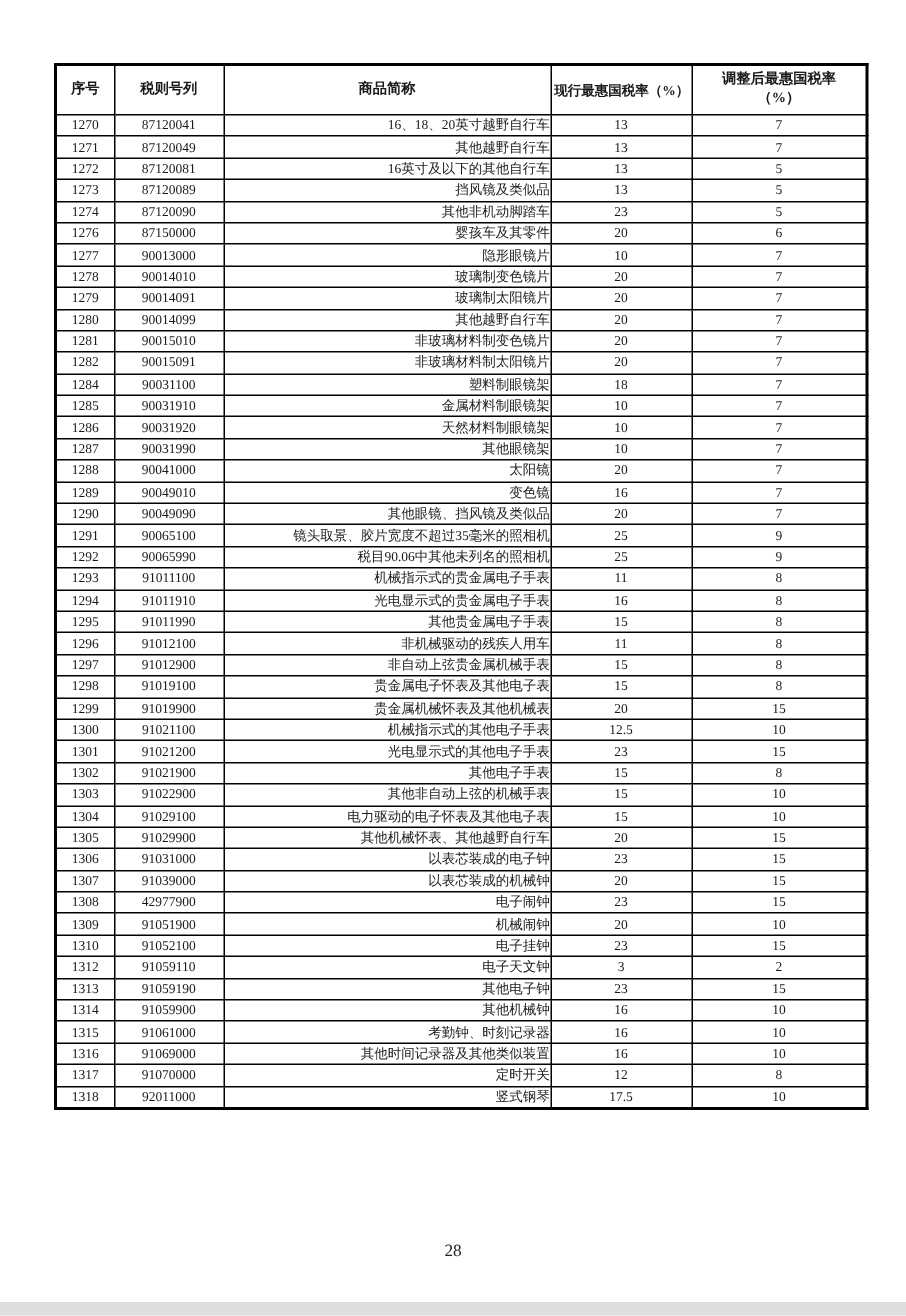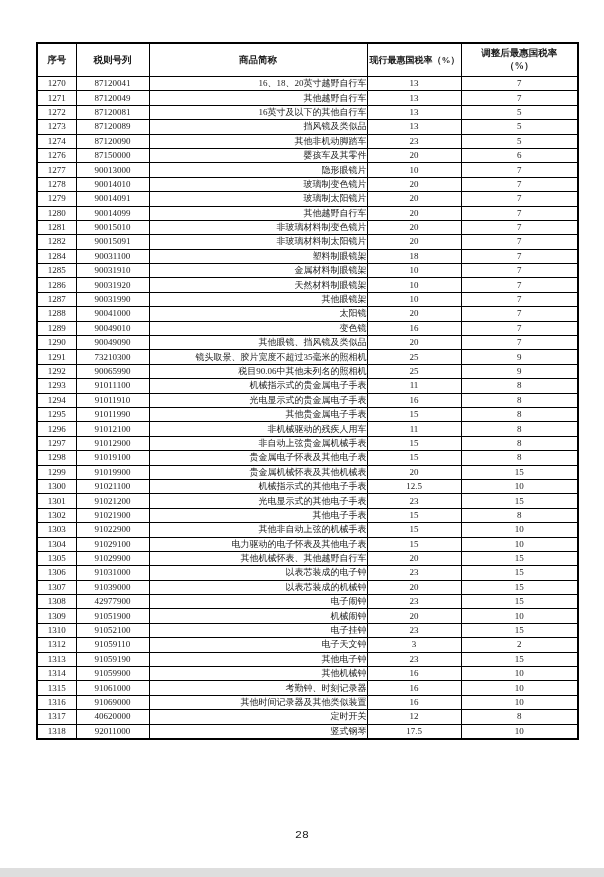--- a/index.html
+++ b/index.html
@@ -227,7 +227,7 @@
         </tr>
         <tr>
           <td>1291</td>
-          <td>73210300</td>
+          <td>90065100</td>
           <td class="left">镜头取景、胶片宽度不超过35毫米的照相机</td>
           <td>25</td>
           <td>9</td>

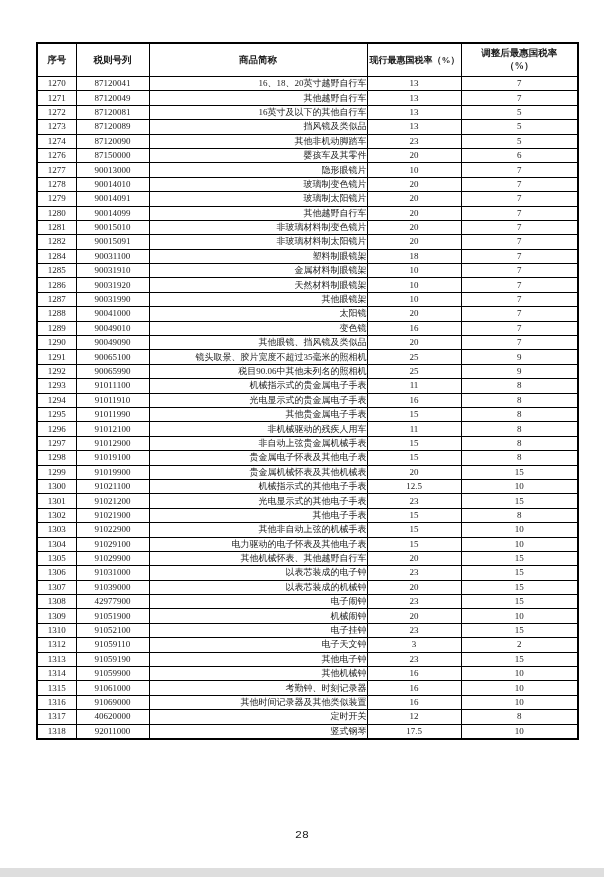--- a/index.html
+++ b/index.html
@@ -402,7 +402,7 @@
         </tr>
         <tr>
           <td>1317</td>
-          <td>40620000</td>
+          <td>91070000</td>
           <td class="left">定时开关</td>
           <td>12</td>
           <td>8</td>

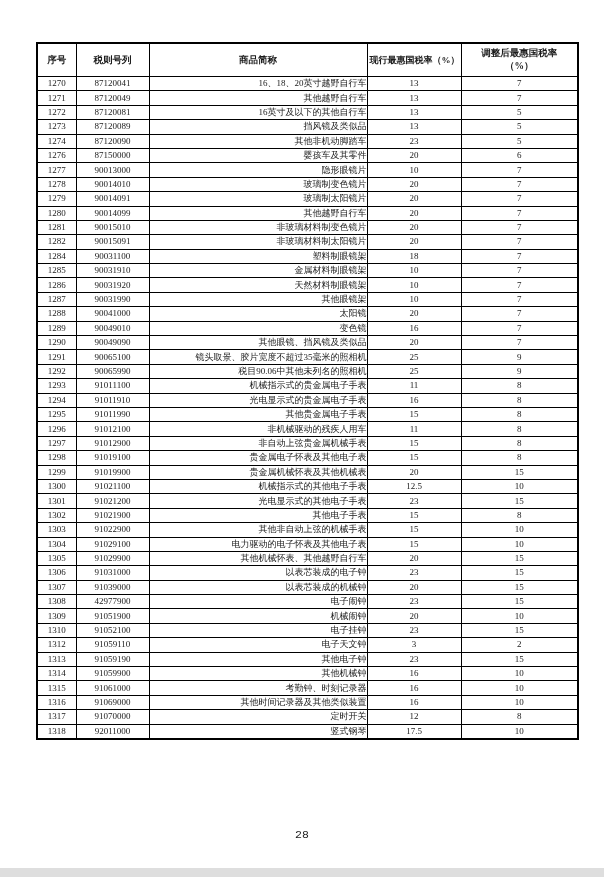--- a/index.html
+++ b/index.html
@@ -59,7 +59,6 @@
     text-align: center;
     font-size: 11.5px;
     color: #222;
-    font-family: Liberation Mono, monospace;
   }
   .bottom-strip {
     position: absolute;

